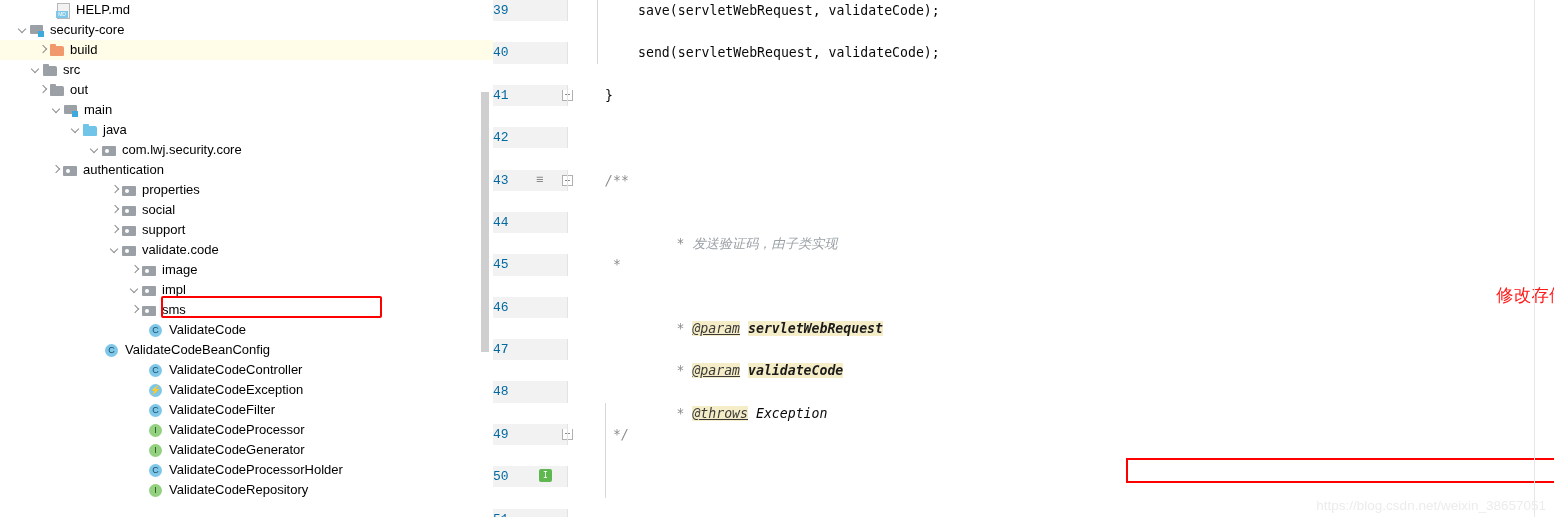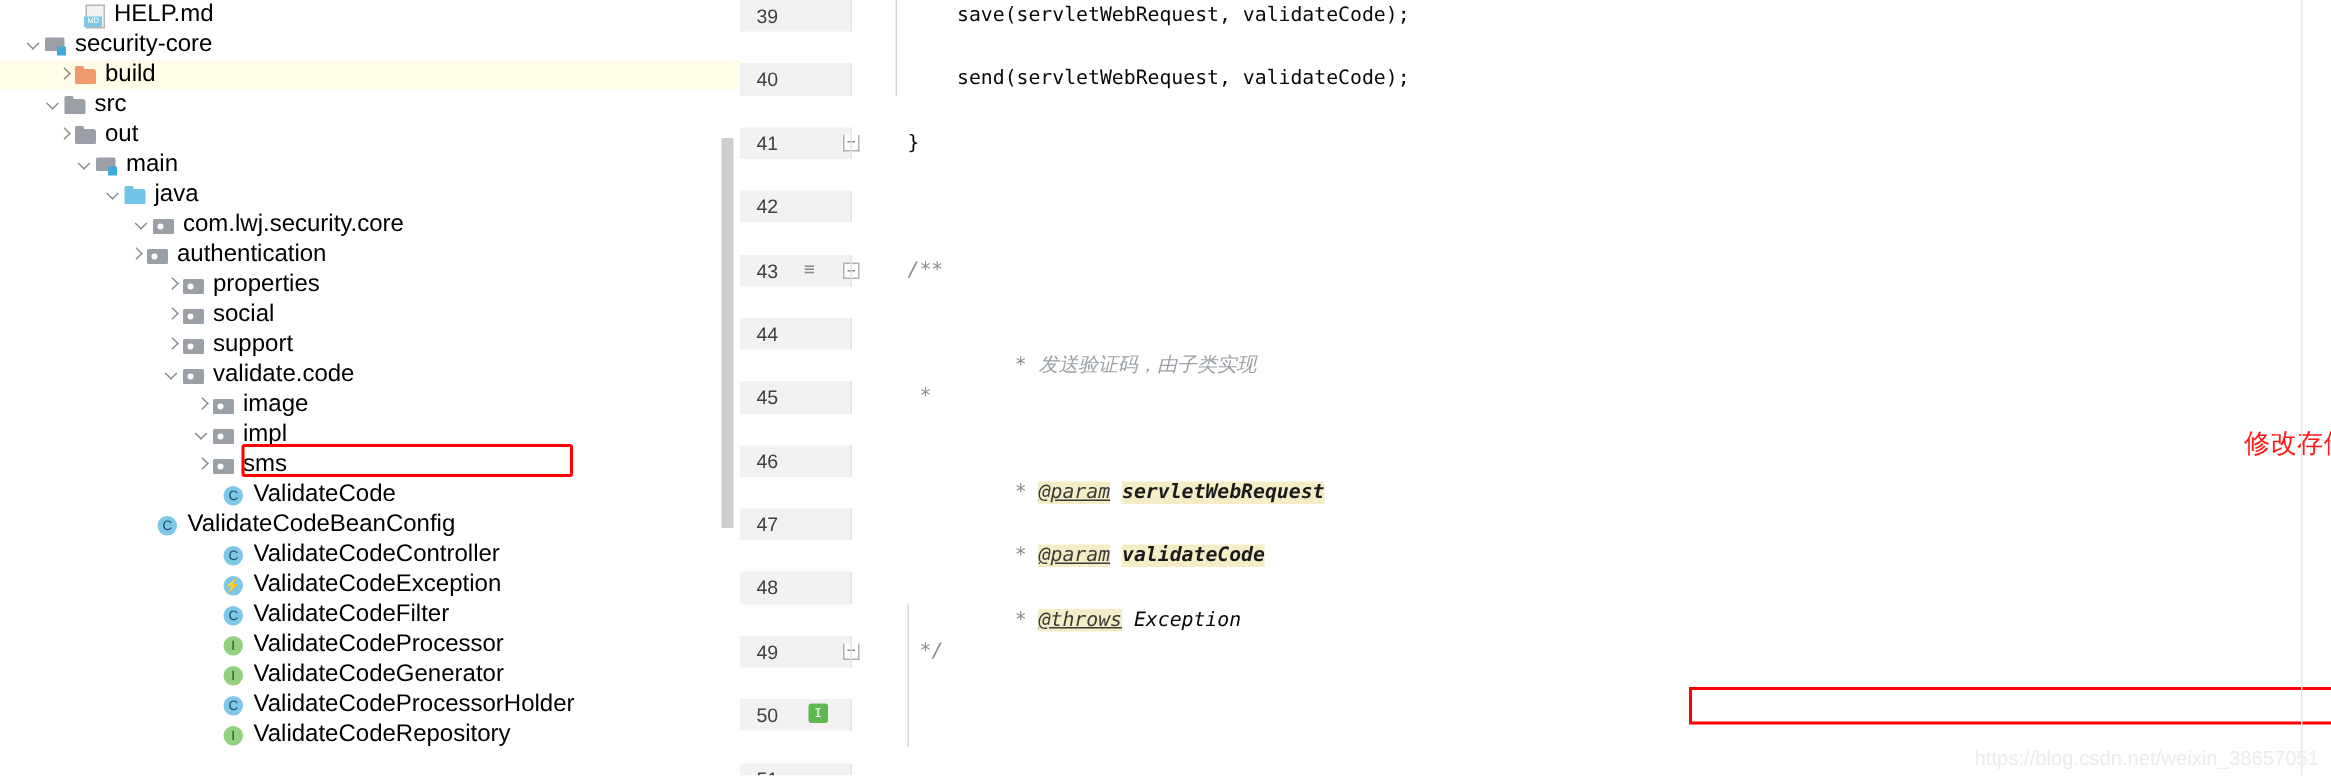--- a/index.html
+++ b/index.html
@@ -199,7 +199,7 @@
     font-family:"Liberation Sans",sans-serif;
     letter-spacing:-0.2px;
   }
-  .tree-label { font-size: 16px; color:#000; }
+  .tree-label { font-size: 13px; color:#000; }
   .tree-label.bold { font-weight: normal; }
   .tree-label.selected { color:#2b5fba; }
 

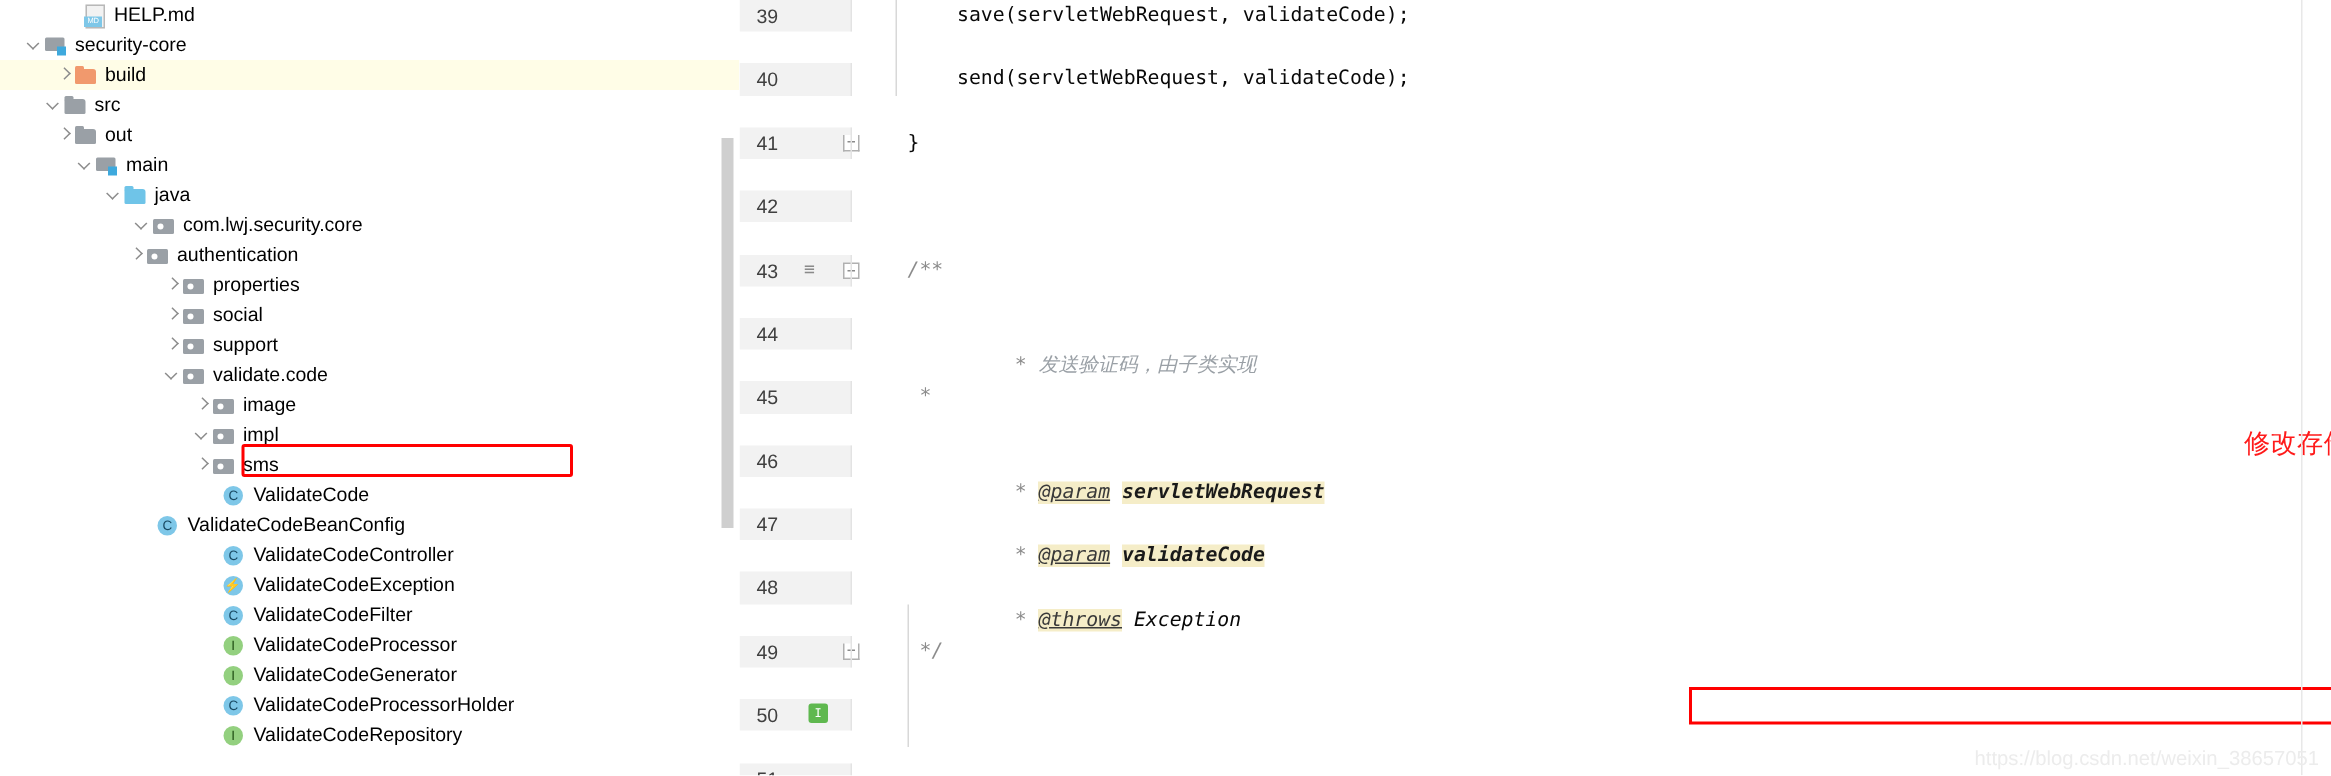--- a/index.html
+++ b/index.html
@@ -254,11 +254,11 @@
     position: absolute;
     left: 0; top: 0;
     width: 37px;
-    text-align: center;
-    color: #404040;
+    text-align: left;
+    color: #0369a1;
     font-size: 13px;
     line-height: 21.2px;
-    font-family: Liberation Sans, sans-serif;
+    font-family: Liberation Mono, monospace;
   }
   .gutter-icon {
     position: absolute;

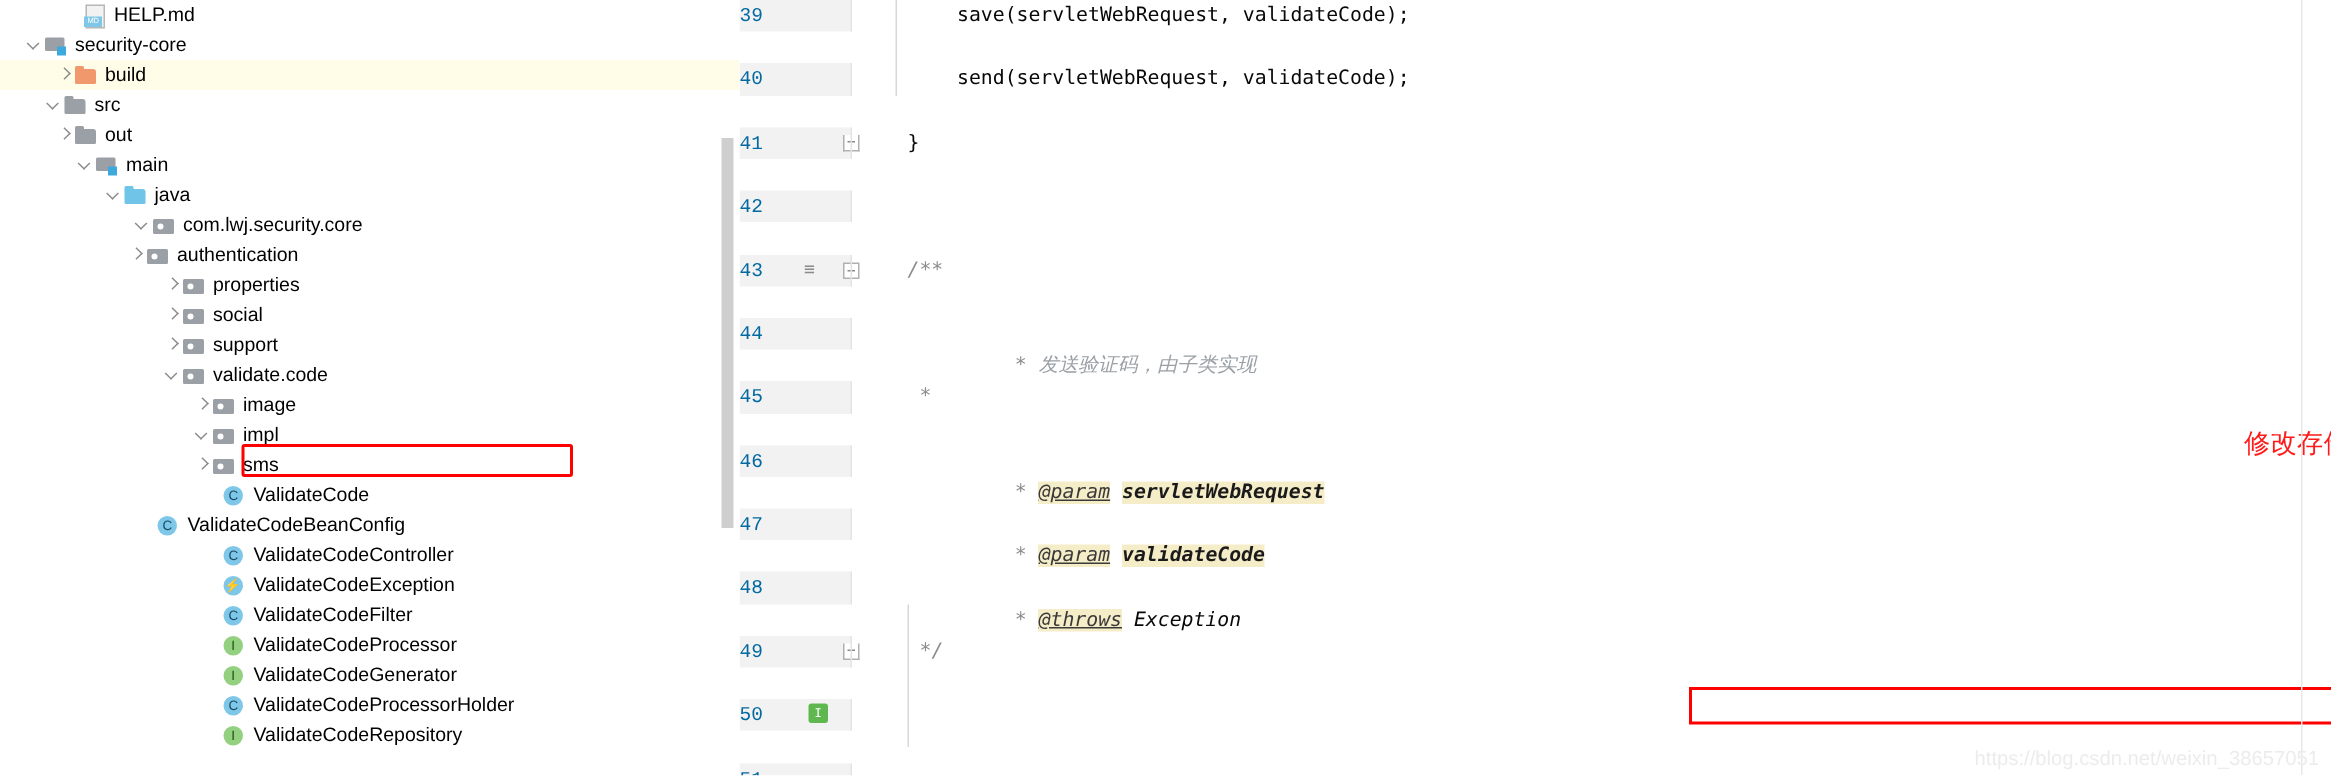--- a/index.html
+++ b/index.html
@@ -424,7 +424,7 @@
       <span class="tree-label">com.lwj.security.core</span>
     </div>
 
-    <div class="tree-row" style="padding-left:84px">
+    <div class="tree-row" style="padding-left:49px">
       <span class="arrow right"></span>
       <span class="ico package"></span>
       <span class="tree-label">authentication</span>

